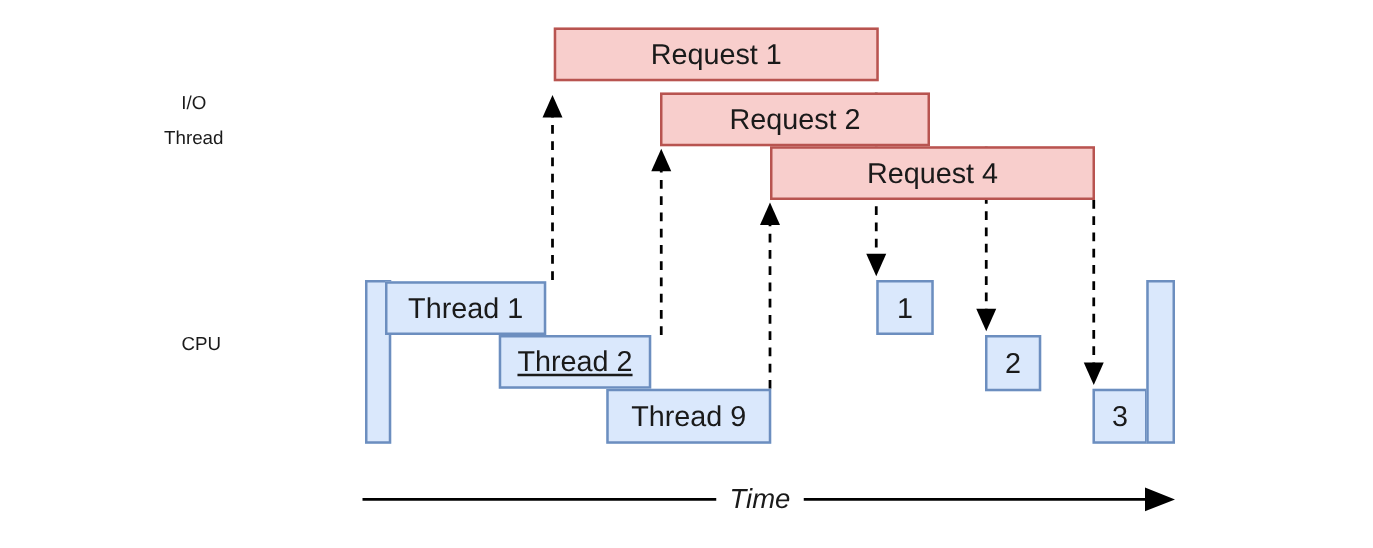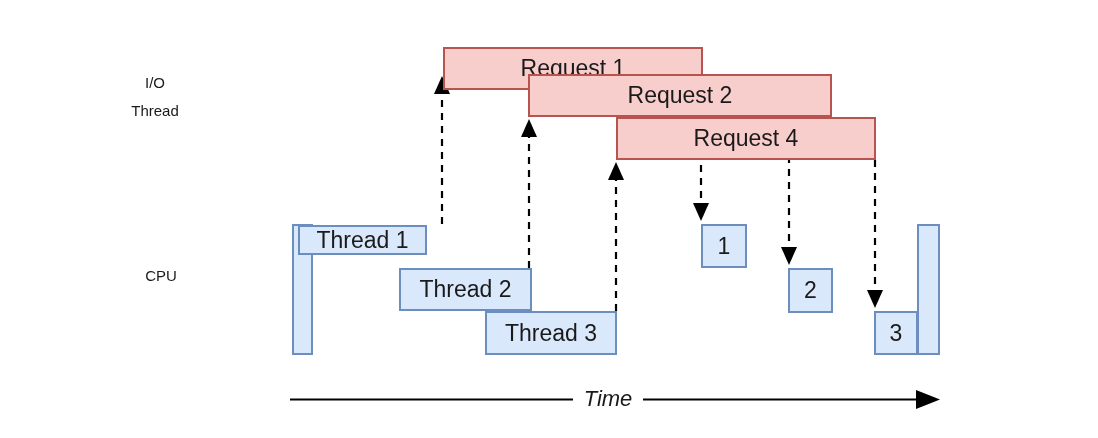--- a/index.html
+++ b/index.html
@@ -14,7 +14,7 @@
   }
   .request{background:var(--request-fill,#f8cecc);border:2px solid var(--request-stroke,#b85450);}
   .thread{background:var(--thread-fill,#dae8fc);border:2px solid var(--thread-stroke,#6c8ebf);}
-  .r1{left:443px;top:22px;width:260px;height:43px;margin-top:25px;}
+  .r1{left:443px;top:22px;width:260px;height:43px;}
   .r2{left:528px;top:74px;width:304px;height:43px;}
   .r3{left:616px;top:117px;width:260px;height:43px;}
   .t1{left:298px;top:225px;width:129px;height:30px;}

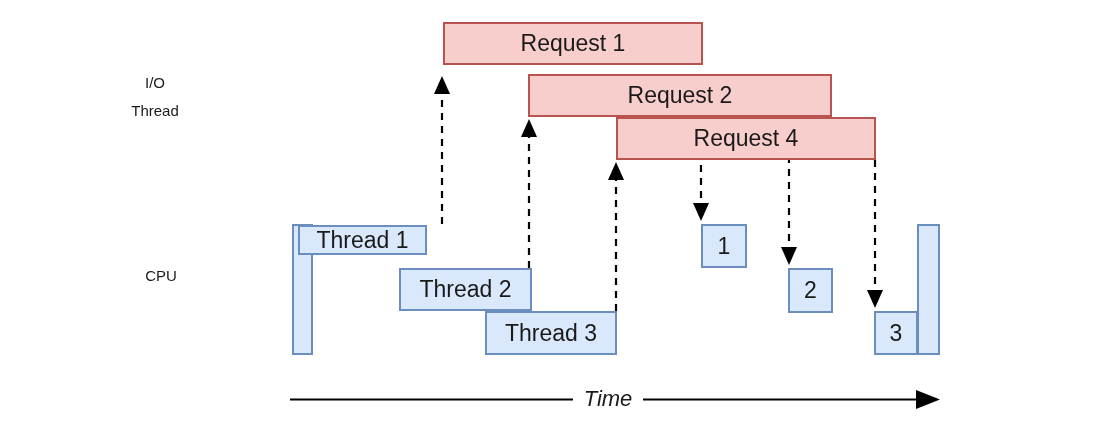--- a/index.html
+++ b/index.html
@@ -15,7 +15,7 @@
   .request{background:var(--request-fill,#f8cecc);border:2px solid var(--request-stroke,#b85450);}
   .thread{background:var(--thread-fill,#dae8fc);border:2px solid var(--thread-stroke,#6c8ebf);}
   .r1{left:443px;top:22px;width:260px;height:43px;}
-  .r2{left:528px;top:74px;width:304px;height:43px;}
+  .r2{left:528px;top:74px;width:216px;height:43px;}
   .r3{left:616px;top:117px;width:260px;height:43px;}
   .t1{left:298px;top:225px;width:129px;height:30px;}
   .t2{left:399px;top:268px;width:133px;height:43px;}

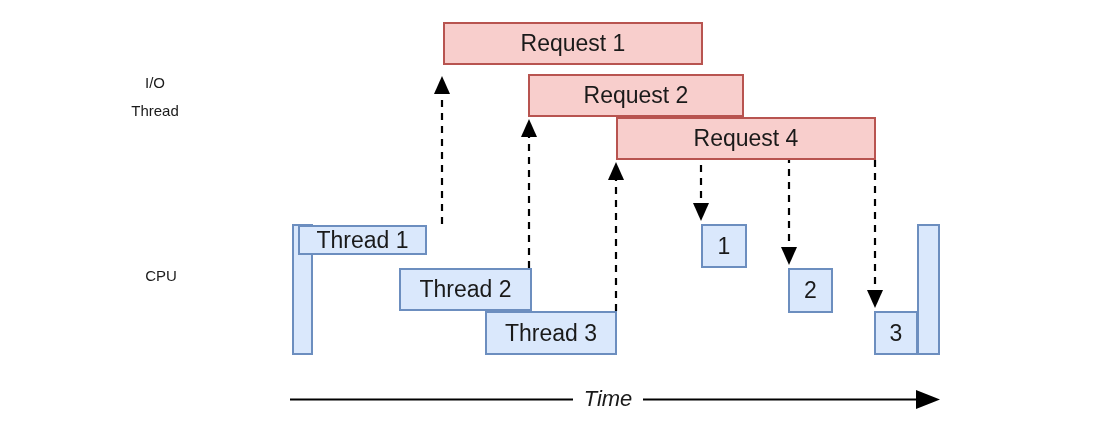--- a/index.html
+++ b/index.html
@@ -17,7 +17,7 @@
   .r1{left:443px;top:22px;width:260px;height:43px;}
   .r2{left:528px;top:74px;width:216px;height:43px;}
   .r3{left:616px;top:117px;width:260px;height:43px;}
-  .t1{left:298px;top:225px;width:129px;height:30px;}
+  .t1{left:308px;top:225px;width:129px;height:43px;}
   .t2{left:399px;top:268px;width:133px;height:43px;}
   .t3{left:485px;top:311px;width:132px;height:44px;}
   .capL{left:292px;top:224px;width:21px;height:131px;}

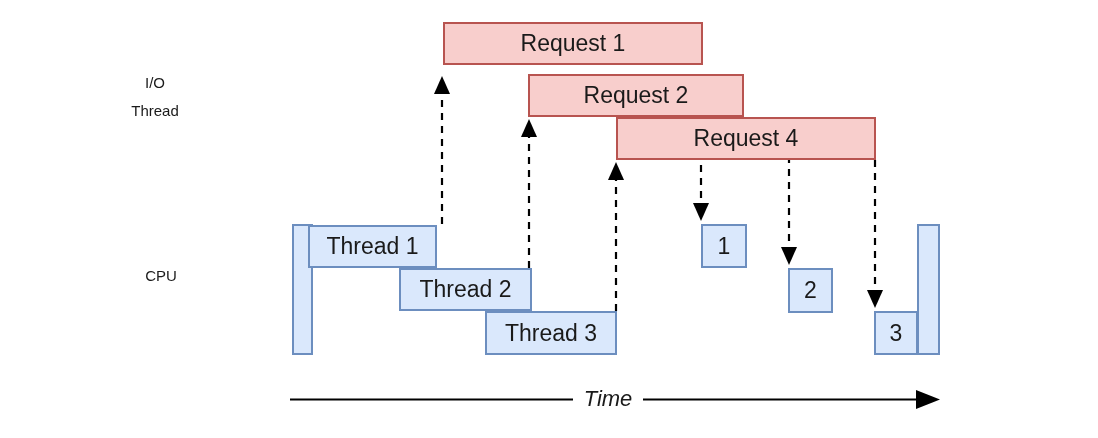--- a/index.html
+++ b/index.html
@@ -18,7 +18,7 @@
   .r2{left:528px;top:74px;width:216px;height:43px;}
   .r3{left:616px;top:117px;width:260px;height:43px;}
   .t1{left:308px;top:225px;width:129px;height:43px;}
-  .t2{left:399px;top:268px;width:133px;height:43px;}
+  .t2{left:399px;top:268px;width:122px;height:43px;text-decoration:underline;}
   .t3{left:485px;top:311px;width:132px;height:44px;}
   .capL{left:292px;top:224px;width:21px;height:131px;}
   .capR{left:917px;top:224px;width:23px;height:131px;}

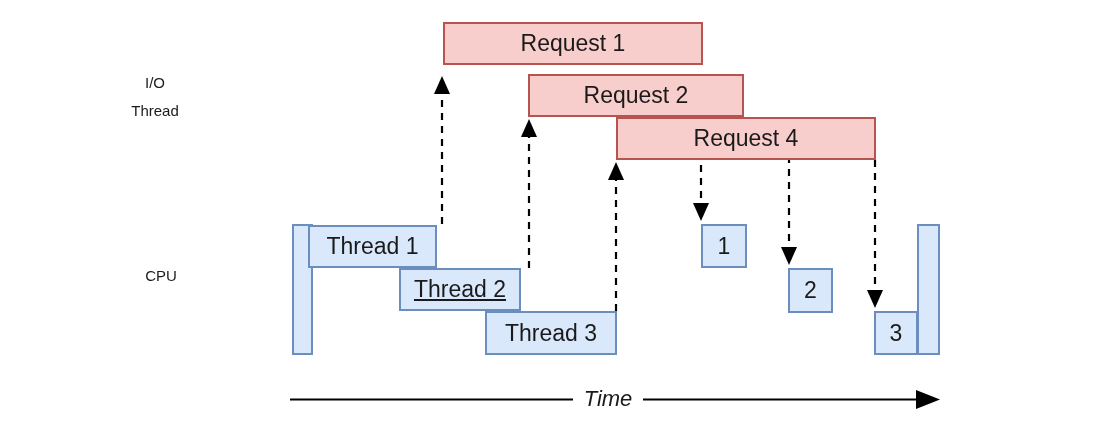--- a/index.html
+++ b/index.html
@@ -102,7 +102,7 @@
     <span>Thread 2</span>
   </div>
   <div class="bar thread t3">
-    <span>Thread 3</span>
+    <span>Thread 9</span>
   </div>
   <div class="bar thread b1">
     <span>1</span>

